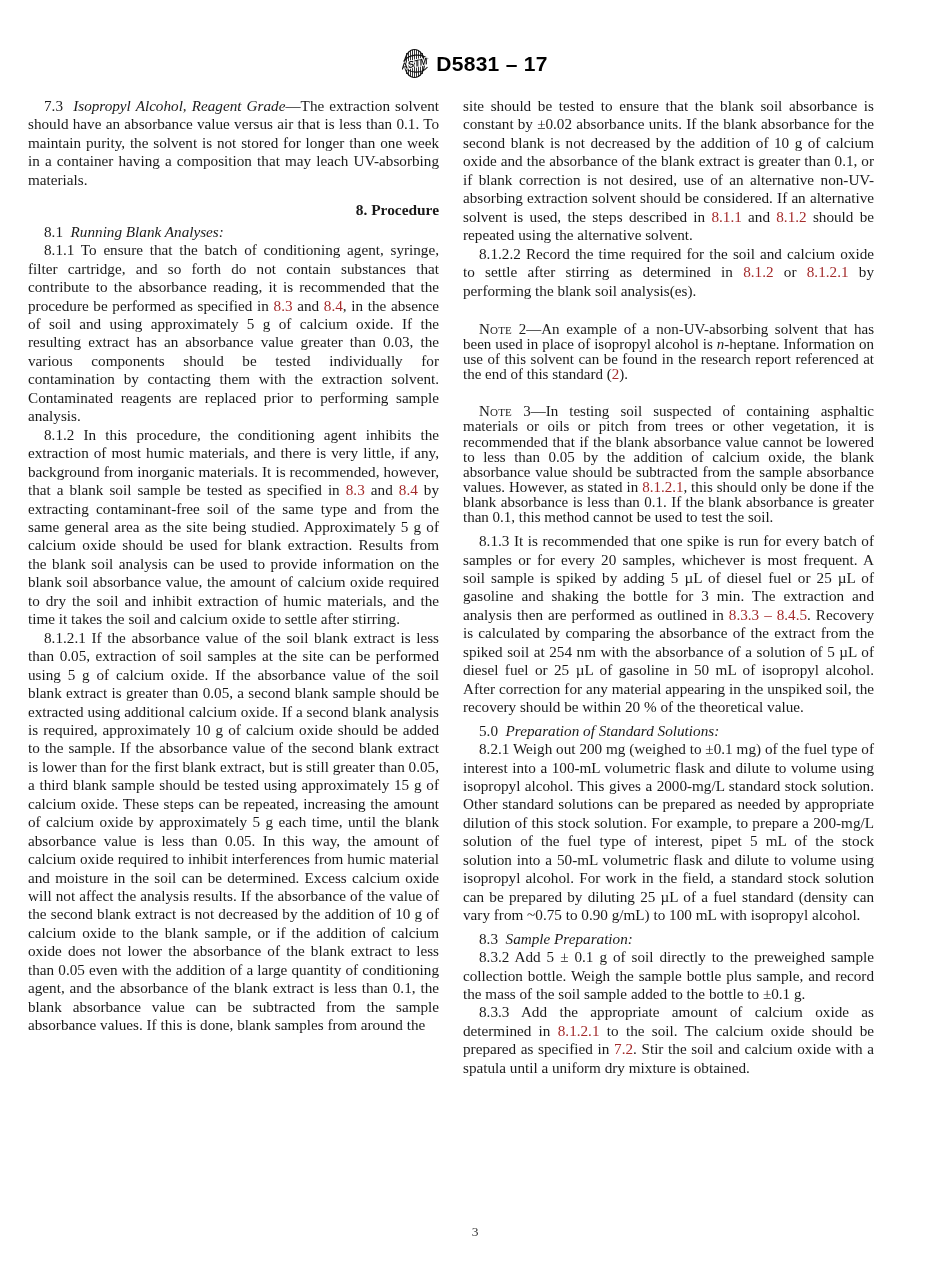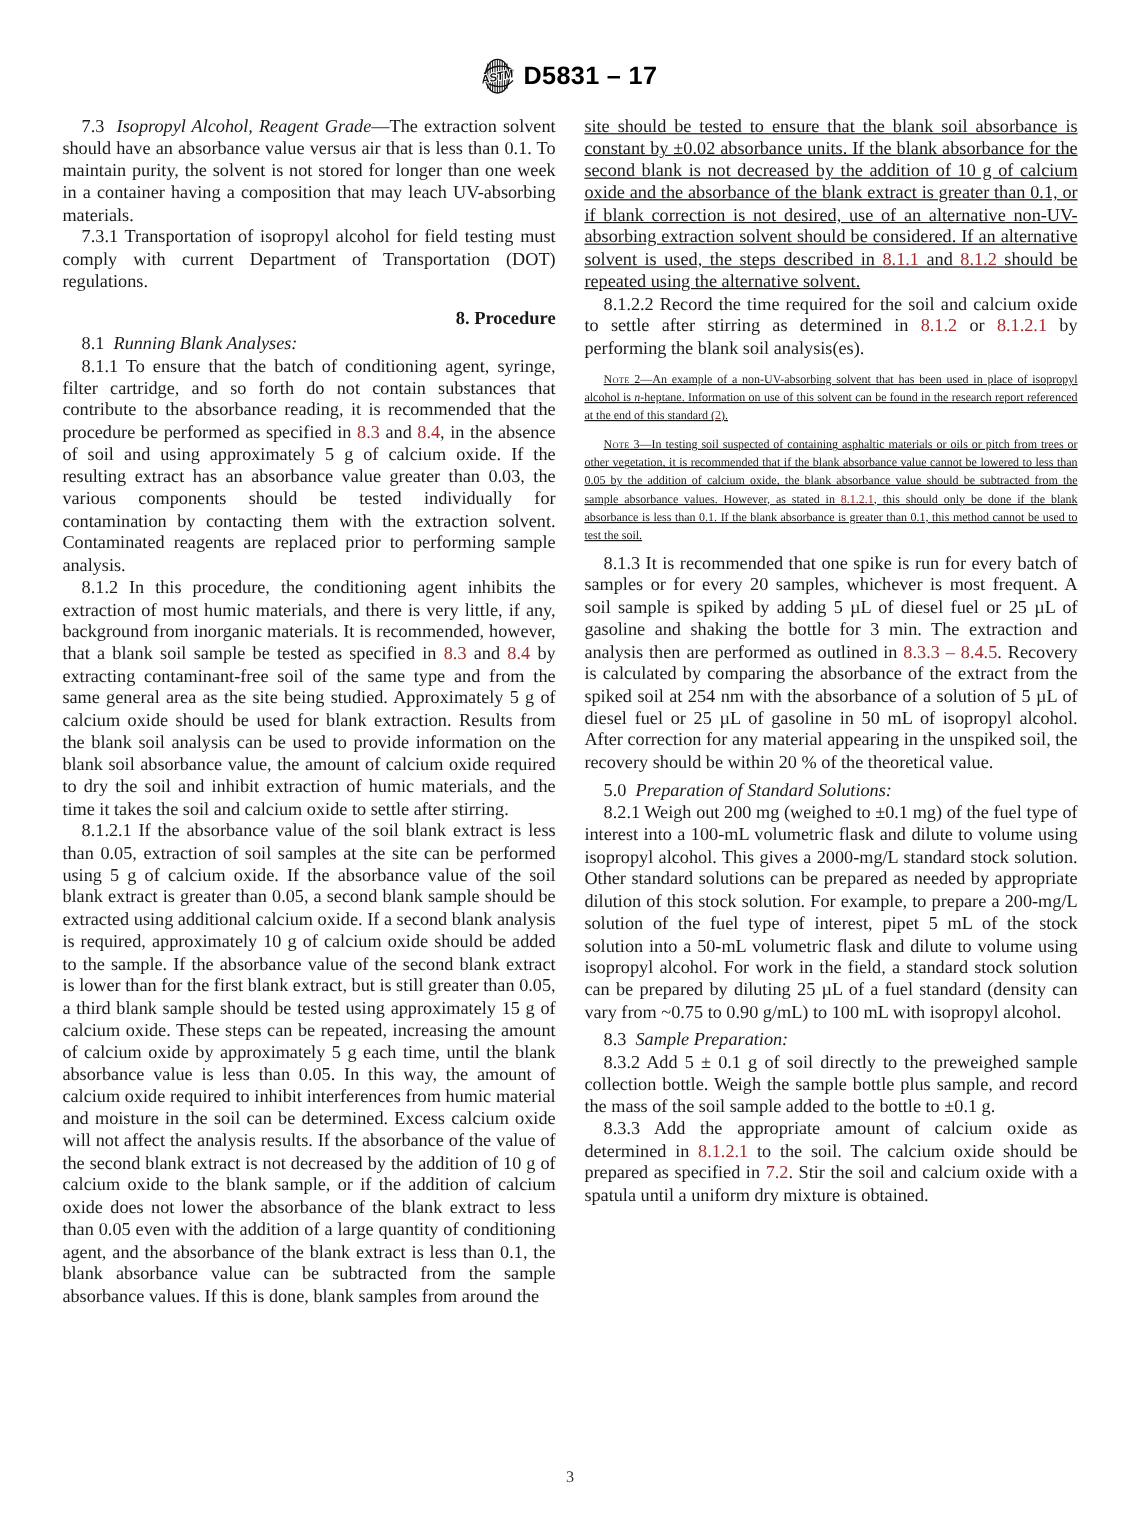--- a/index.html
+++ b/index.html
@@ -50,7 +50,7 @@
     width: 838px;
     display: flex;
     gap: 24px;
-    padding: 0 52px;
+    padding: 0 28px;
     box-sizing: border-box;
   }
   .col {

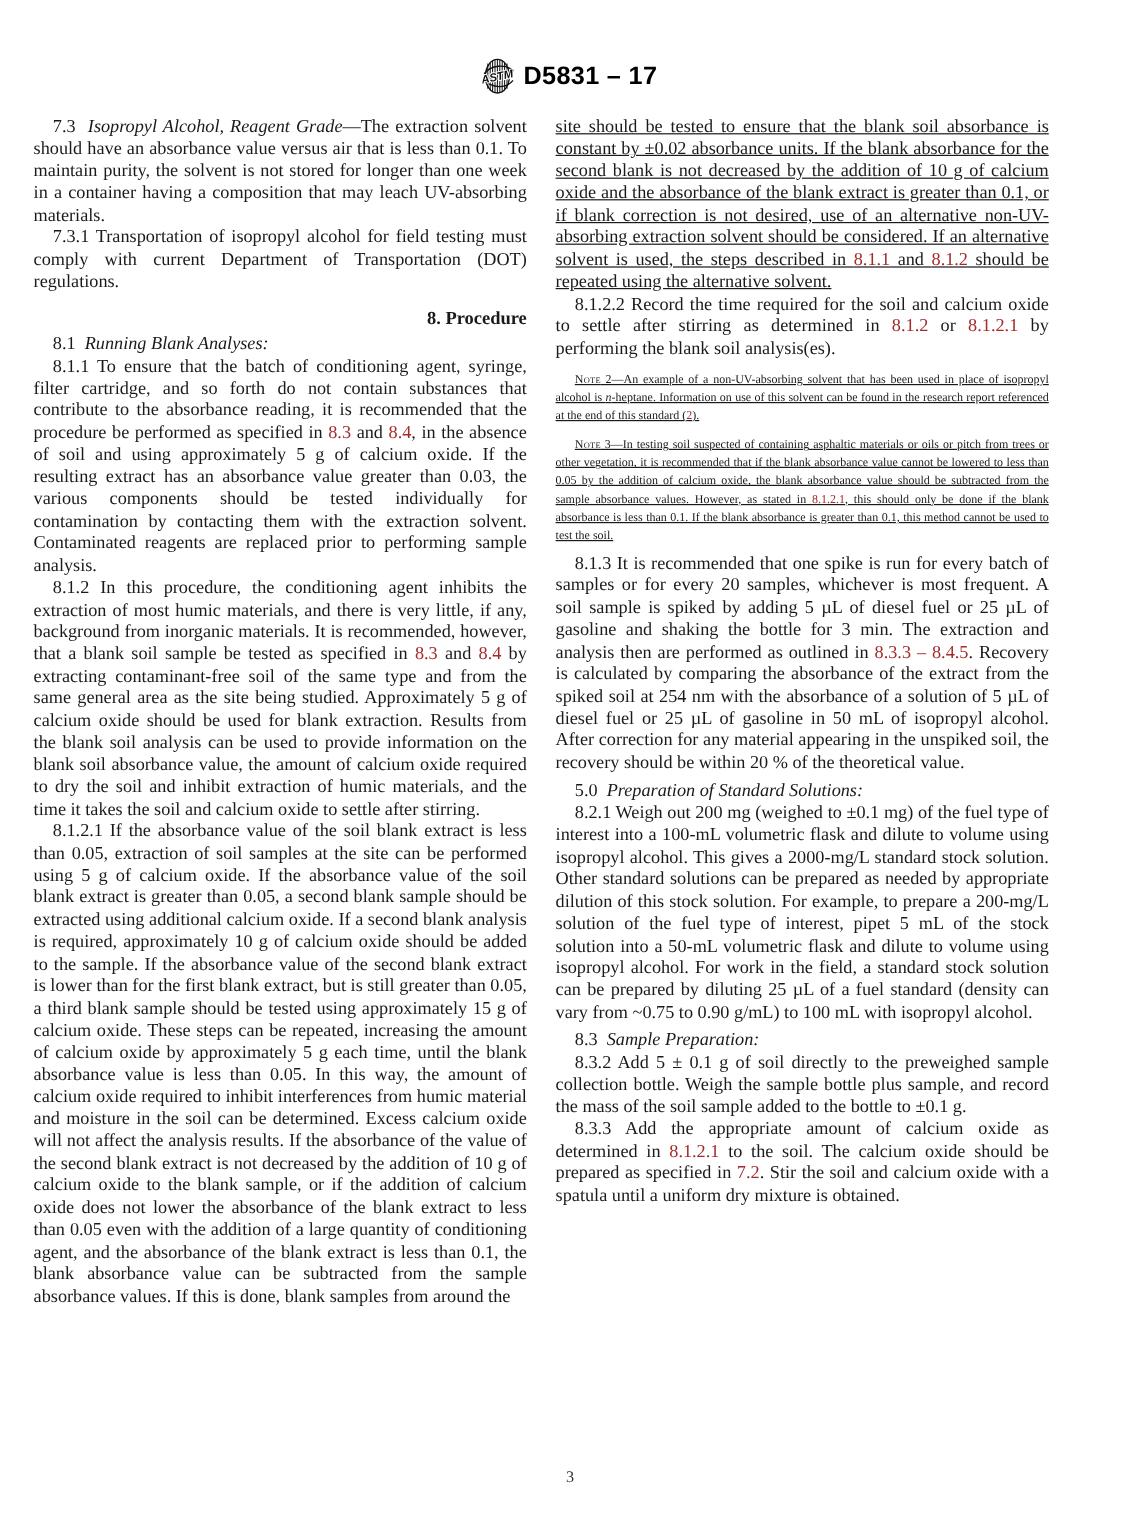--- a/index.html
+++ b/index.html
@@ -68,7 +68,7 @@
     -webkit-hyphens: none;
   }
   p.indent { text-indent: 16px; }
-  p.noindent { text-indent: 0; text-decoration: underline; }
+  p.noindent { text-indent: 0; }
 
   h2.section-head {
     margin: 0;

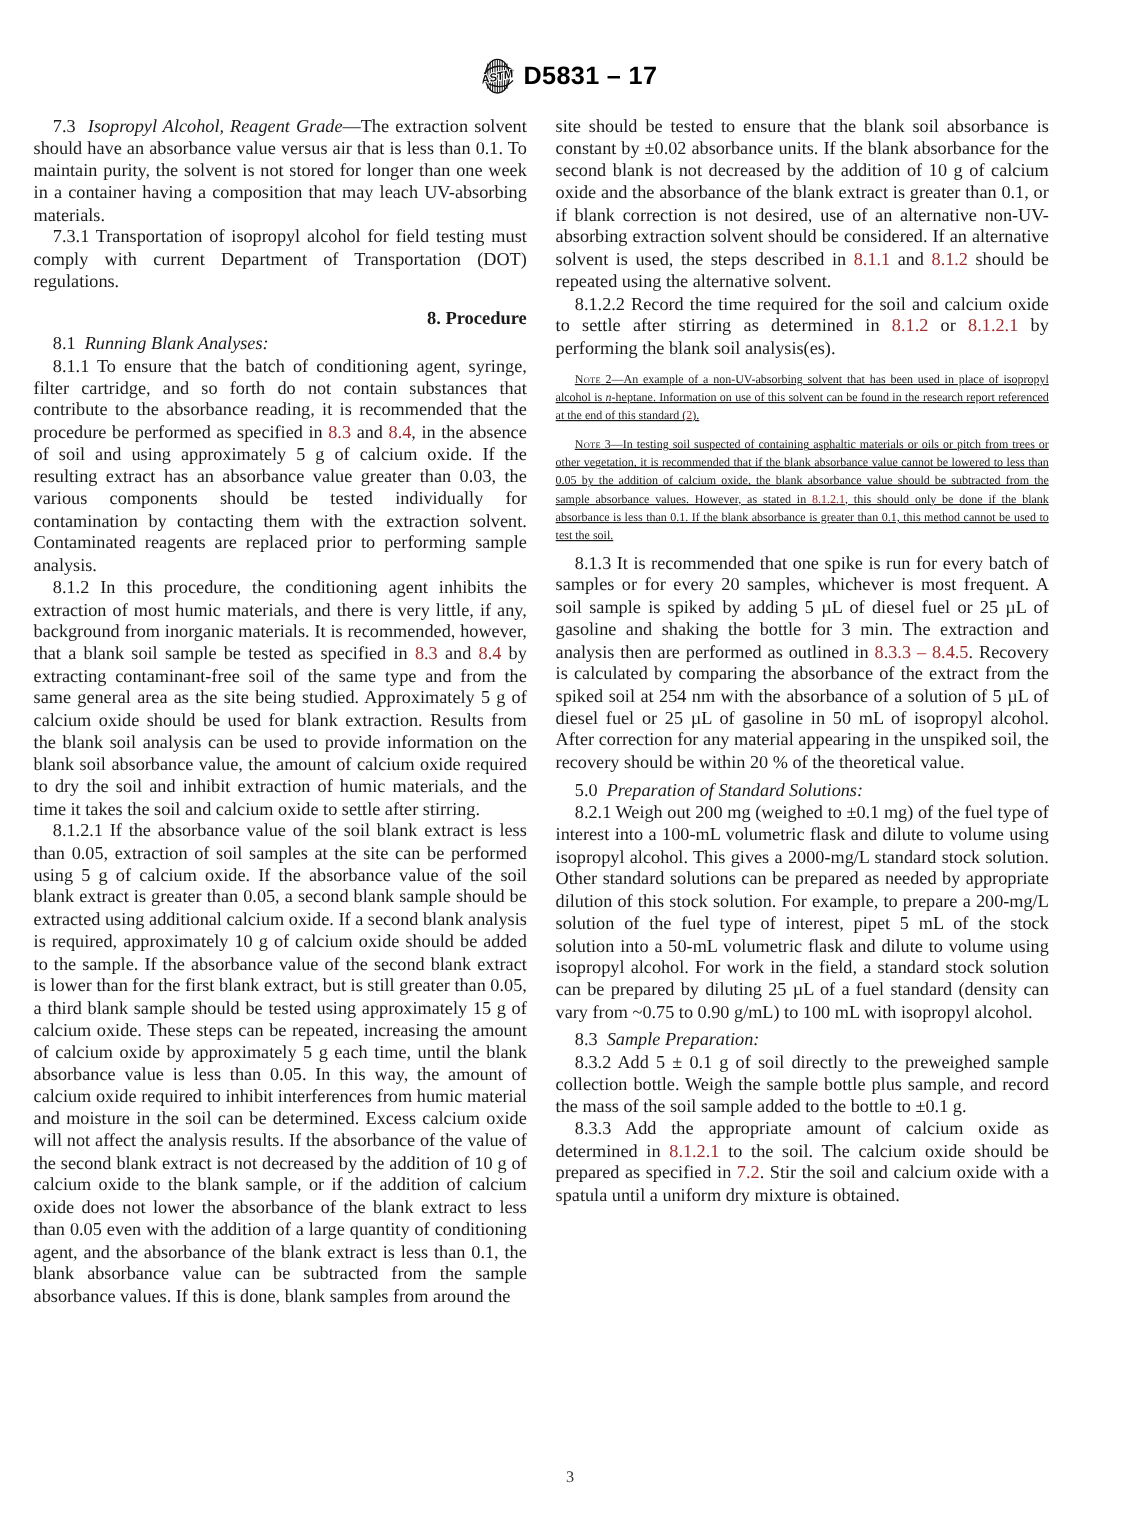--- a/index.html
+++ b/index.html
@@ -148,7 +148,6 @@
 
     <p class="indent"><span>7.3</span>&nbsp; <span class="ital">Isopropyl Alcohol, Reagent Grade</span><span>—The extraction solvent should have an absorbance value versus air that is less than 0.1. To maintain purity, the solvent is not stored for longer than one week in a container having a composition that may leach UV-absorbing materials.</span></p>
 
-    <p class="indent">7.3.1 Transportation of isopropyl alcohol for field testing must comply with current Department of Transportation (DOT) regulations.</p>
 
     <h2 class="section-head">8.  Procedure</h2>
 

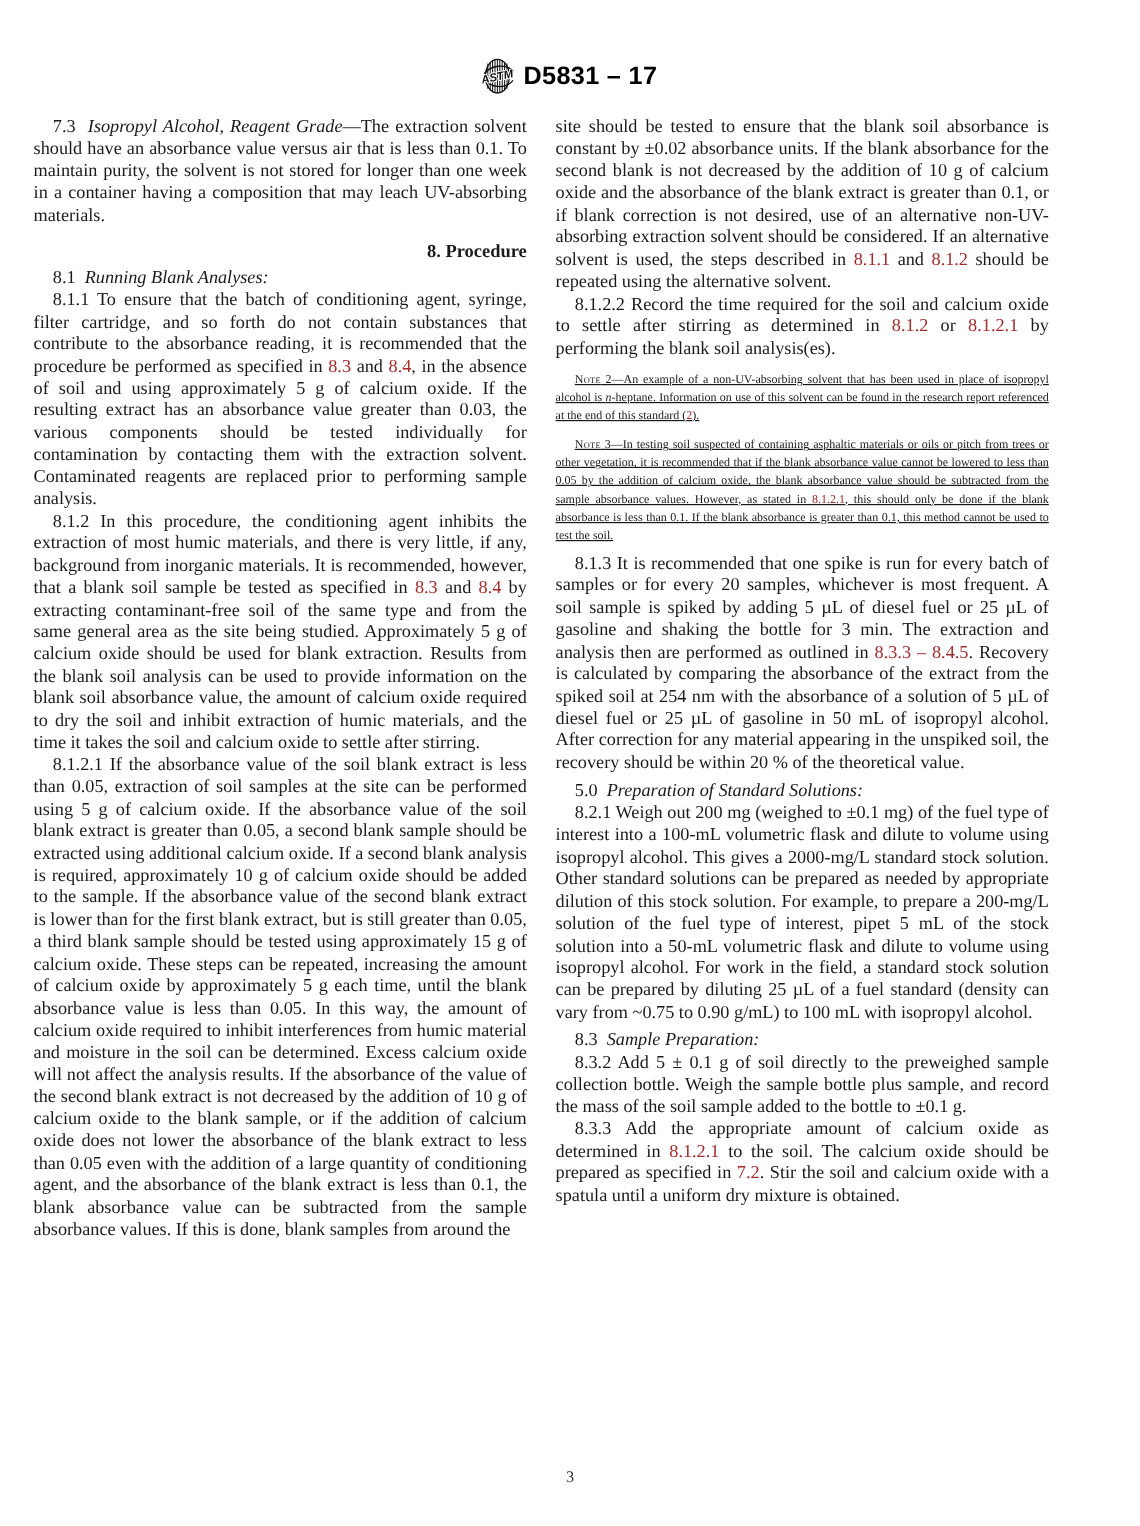--- a/index.html
+++ b/index.html
@@ -90,12 +90,11 @@
 
   
   p.note {
-    font-size: 10px;
+    font-size: 15px;
     line-height: 15.1px;
     text-indent: 16px;
     text-align: justify;
-    margin-top: 9px;
-    text-decoration: underline;
+    margin-top: 22px;
   }
   p.note .note-label {
     font-variant: small-caps;

